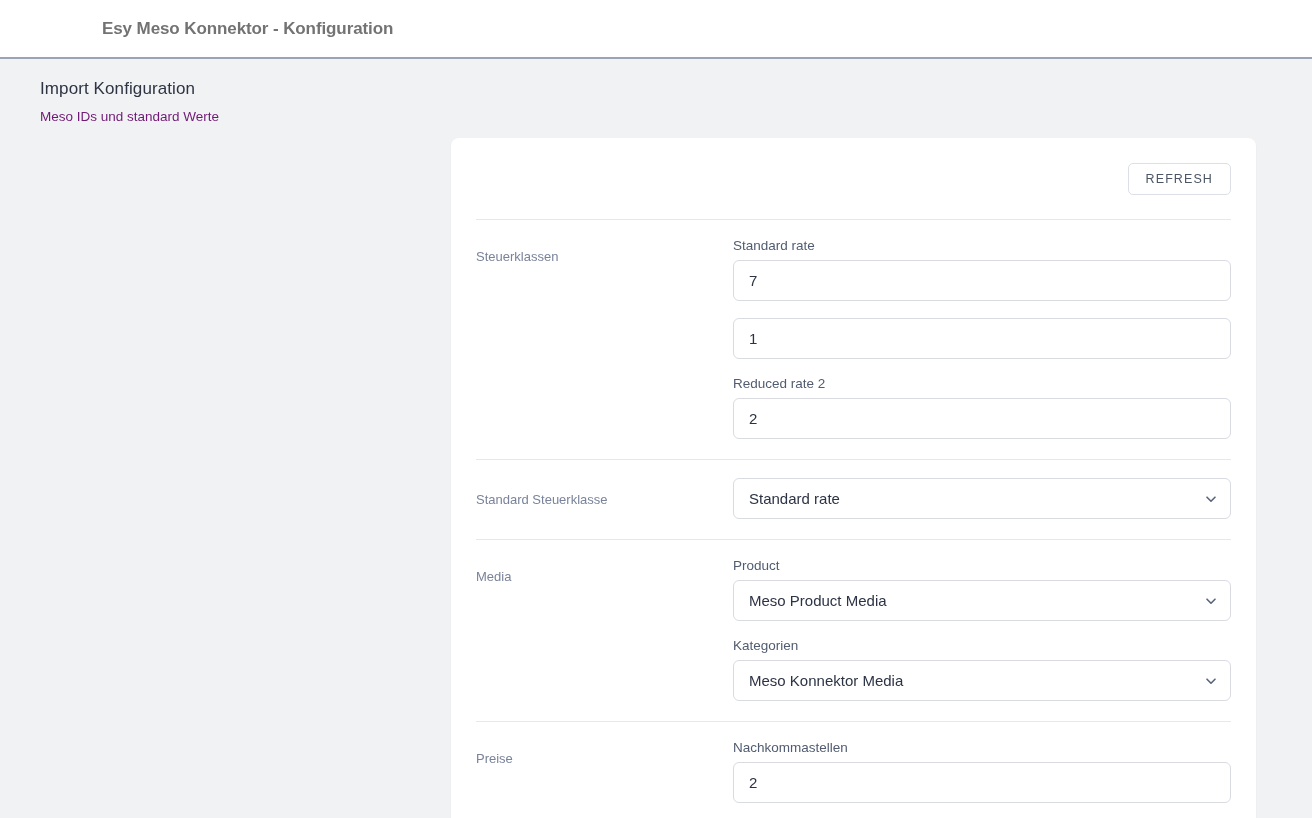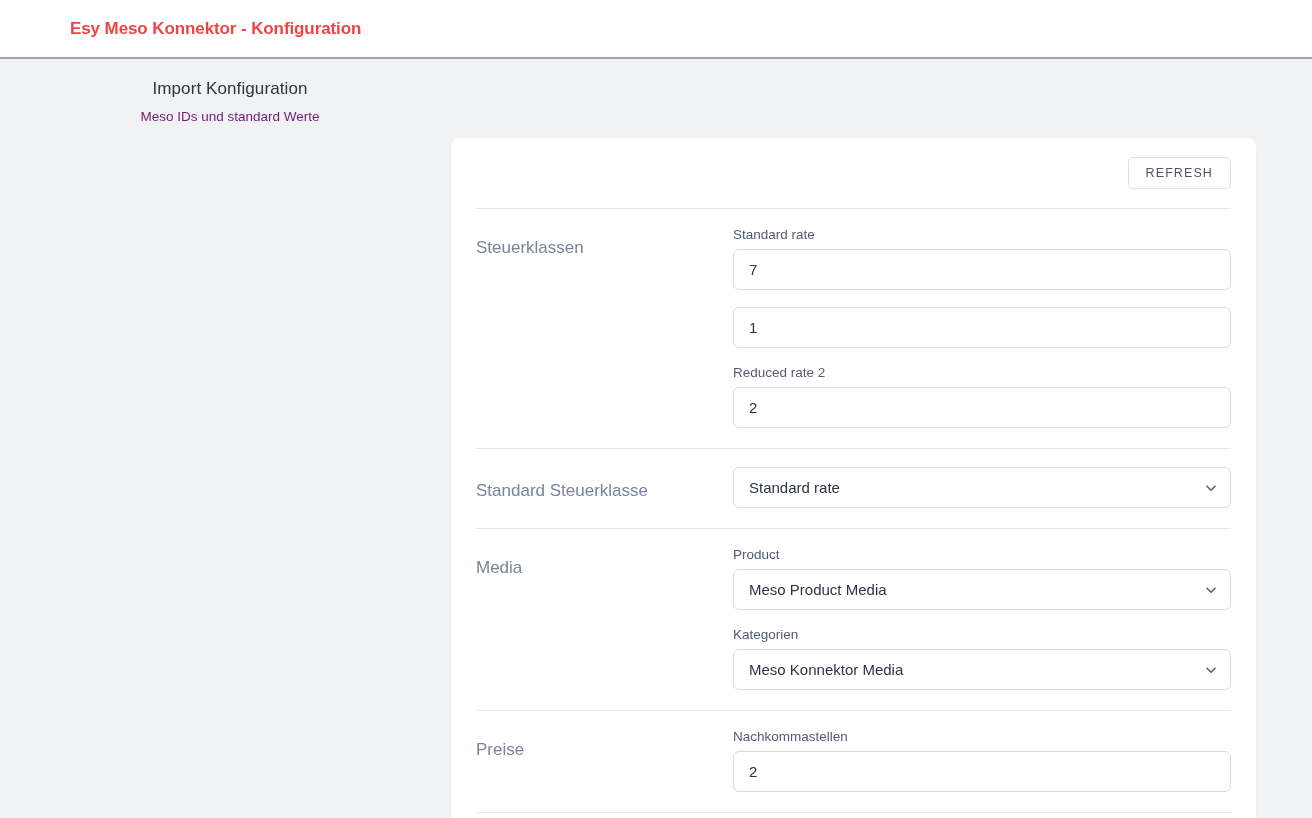--- a/index.html
+++ b/index.html
@@ -21,10 +21,10 @@
     position: relative;
   }
   .topbar-title {
-    margin-left: 70px;
+    margin-left: 102px;
     font-size: 17px;
     font-weight: bold;
-    color: #ef4444;
+    color: #737373;
     letter-spacing: -0.1px;
   }
 

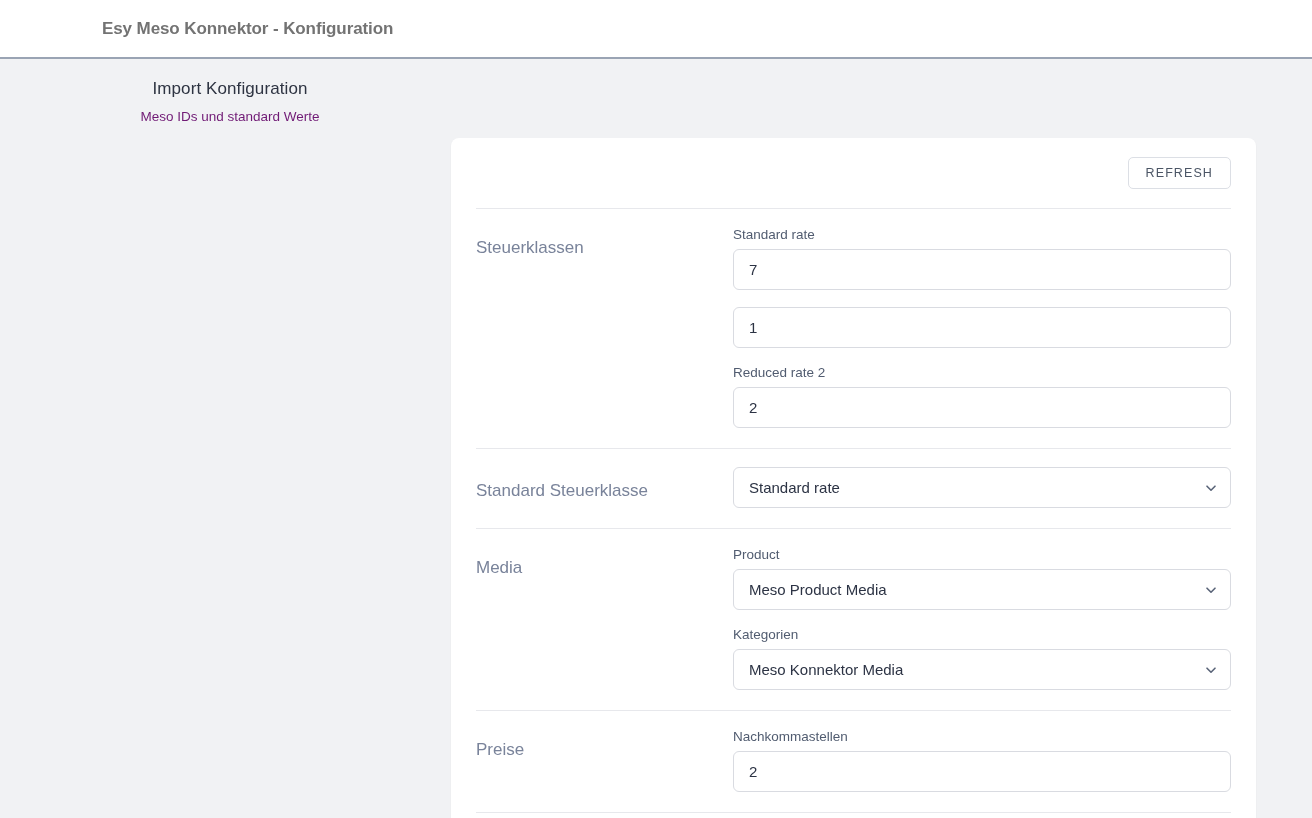--- a/index.html
+++ b/index.html
@@ -41,7 +41,6 @@
     left: 40px;
     top: 20px;
     width: 380px;
-    text-align: center;
   }
   .leftcol-title {
     font-size: 17px;

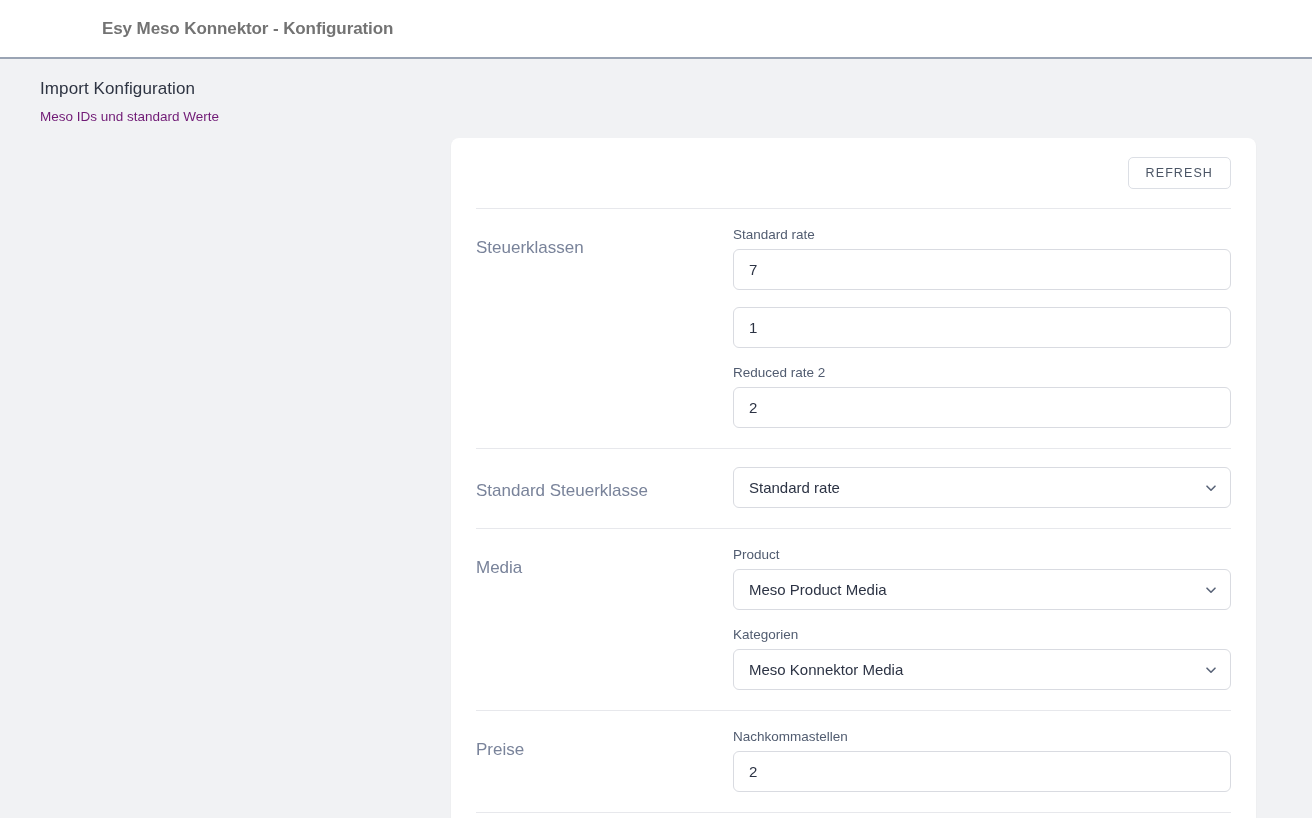--- a/index.html
+++ b/index.html
@@ -70,7 +70,7 @@
 
   
   .card-toolbar {
-    height: 71px;
+    height: 82px;
     display: flex;
     align-items: center;
     justify-content: flex-end;

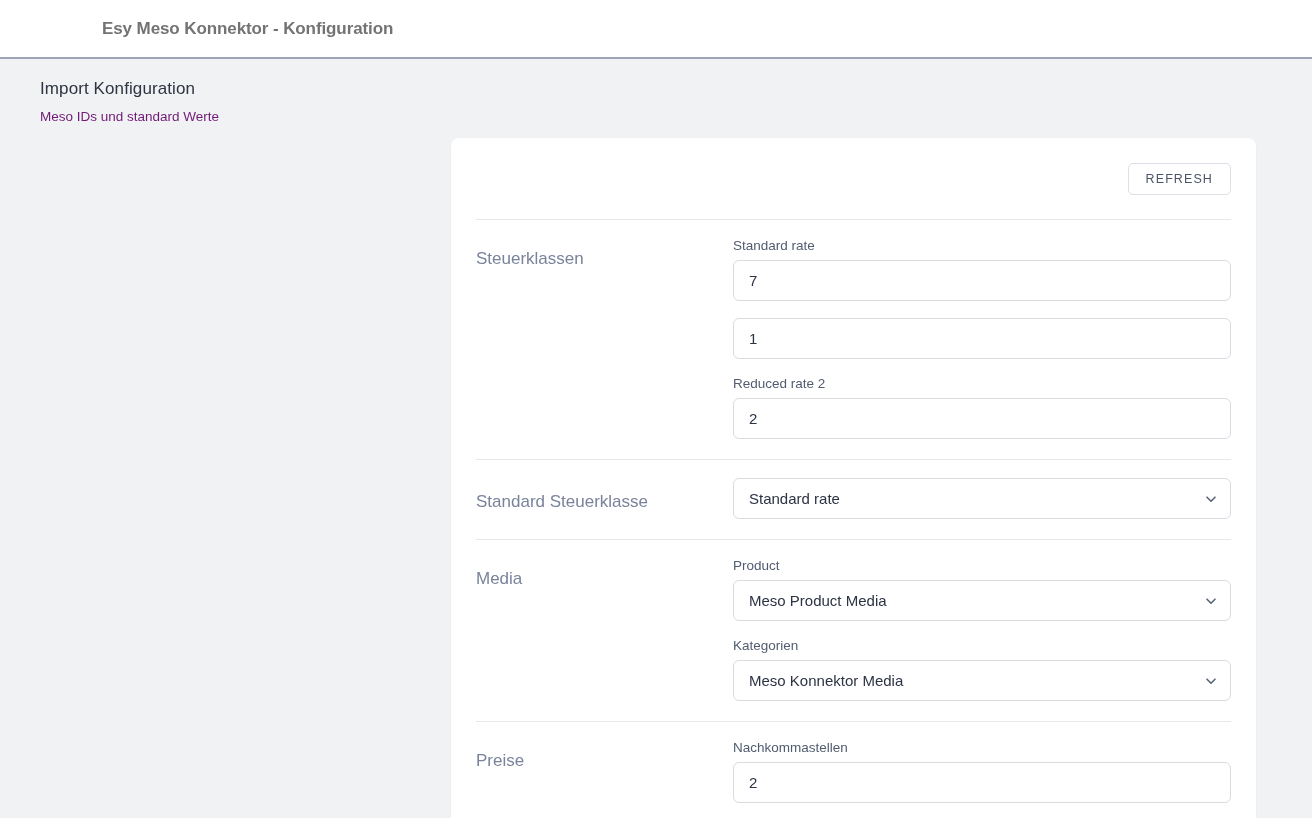--- a/index.html
+++ b/index.html
@@ -100,7 +100,7 @@
   .row-label {
     width: 257px;
     flex: 0 0 257px;
-    font-size: 17px;
+    font-size: 13px;
     color: #79839a;
     padding-top: 11px;
   }

